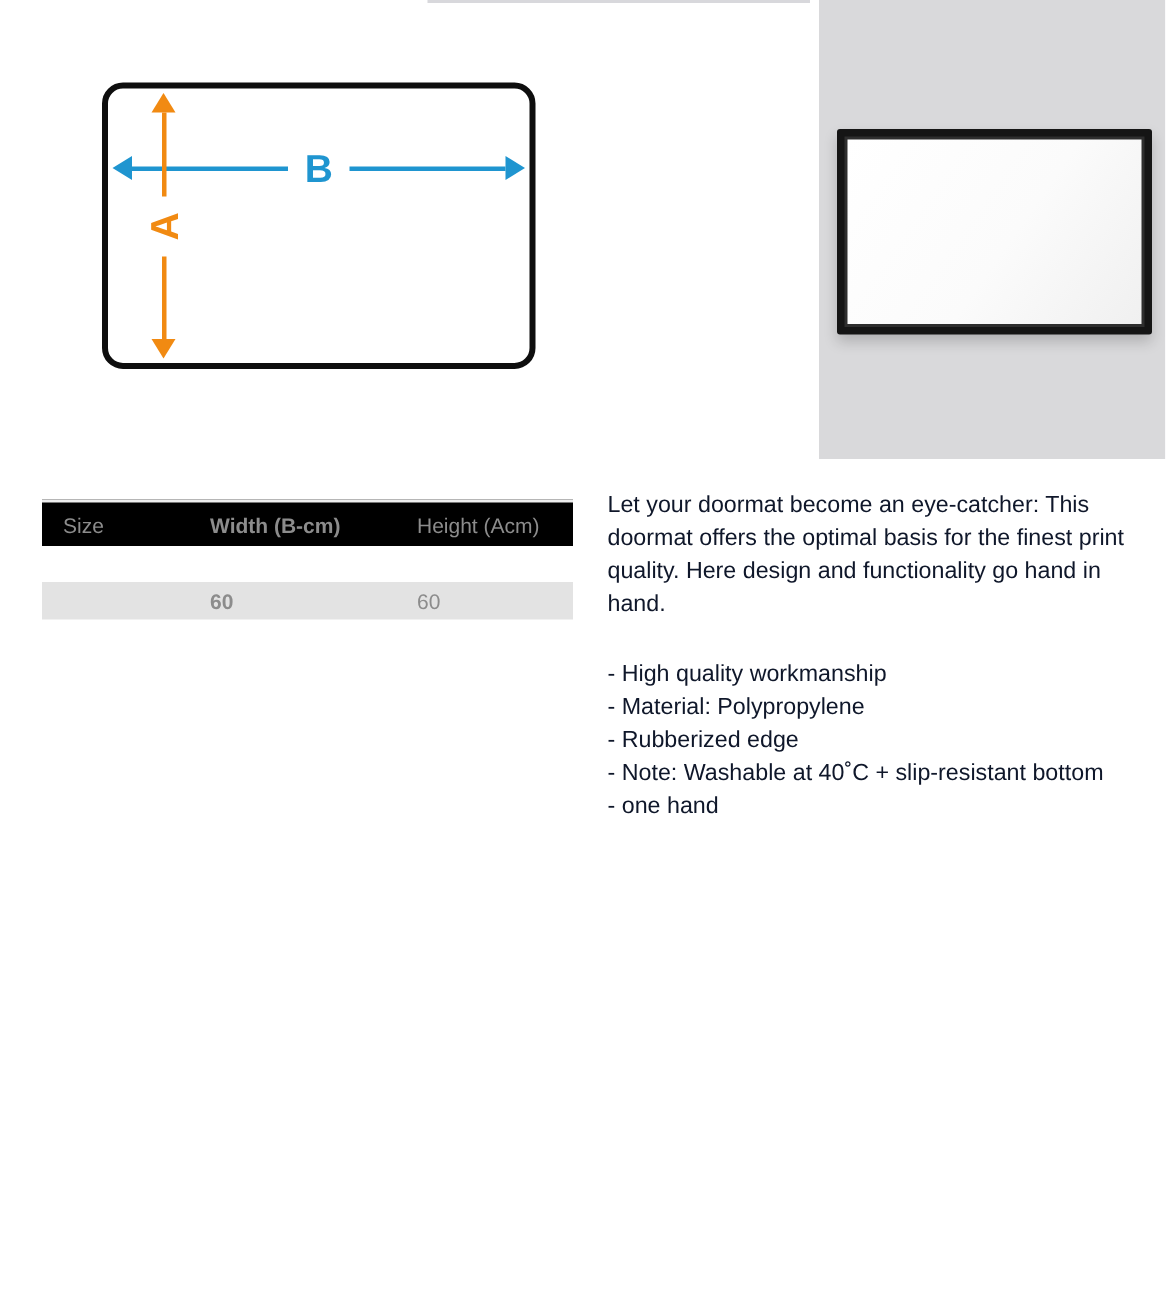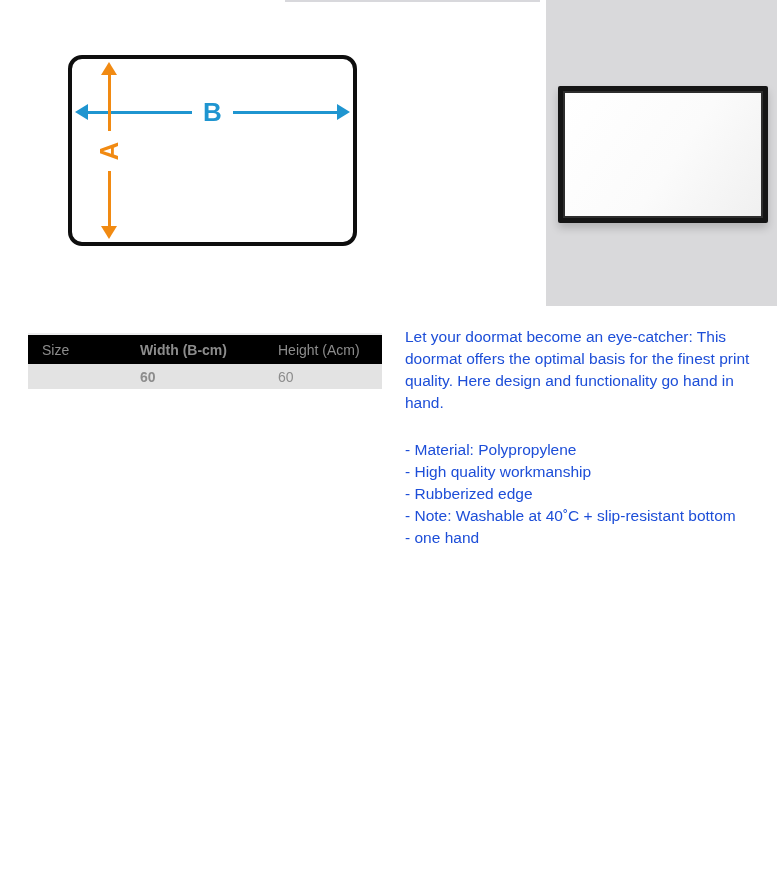--- a/index.html
+++ b/index.html
@@ -51,7 +51,7 @@
   .col-height { flex:1; }
 
   
-  .description { position:absolute; left:405px; top:326px; width:345px; font-size:15.5px; line-height:22px; color:#1d4ed8; }
+  .description { position:absolute; left:405px; top:326px; width:345px; font-size:15.5px; line-height:22px; color:#0f172a; }
   .desc-intro { margin:0 0 25px 0; }
   .desc-bullets { }
   .bullet { padding-left:9px; text-indent:-9px; }

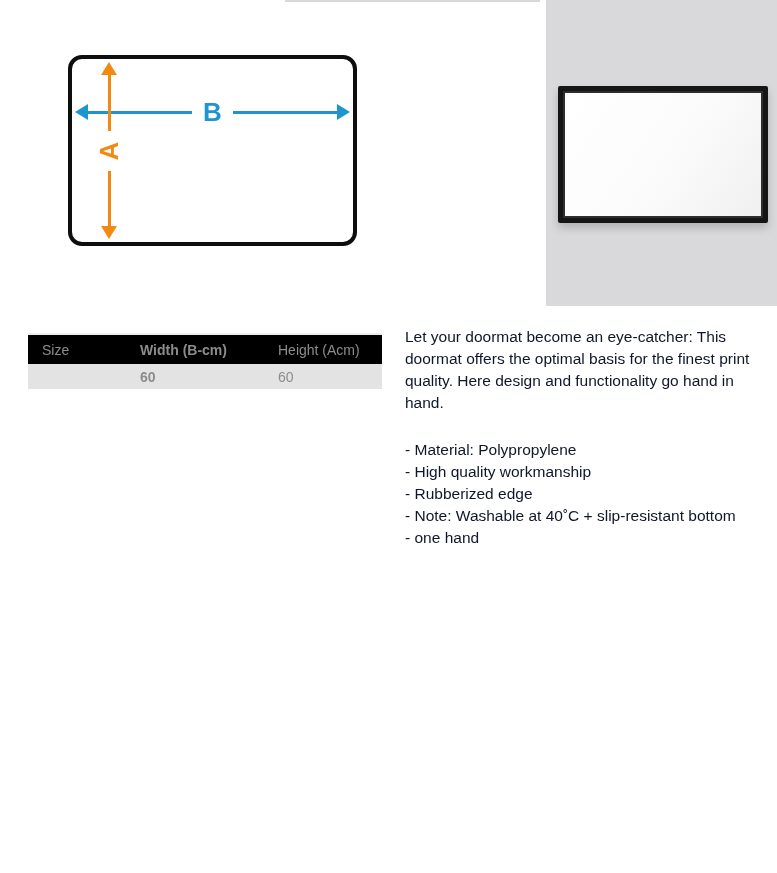--- a/index.html
+++ b/index.html
@@ -45,7 +45,7 @@
   .size-table { position:absolute; left:28px; top:333px; width:354px; font-size:14px; color:#8c8c8c; }
   .t-row { display:flex; align-items:center; }
   .t-head { height:29px; background:#000000; border-top:2px solid #ededee; }
-  .t-data { height:25px; background:#e3e3e3; }
+  .t-data { height:25px; background:#e3e3e3;margin-top:24px; }
   .col-size   { width:112px; padding-left:14px; box-sizing:border-box; }
   .col-width  { width:138px;font-weight:bold; }
   .col-height { flex:1; }

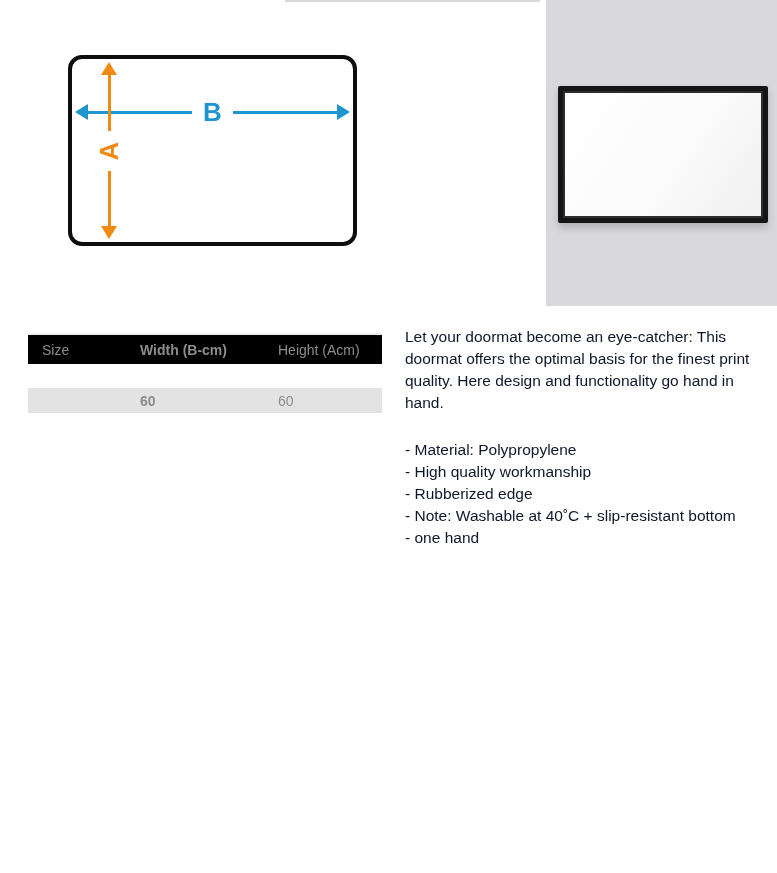--- a/index.html
+++ b/index.html
@@ -105,8 +105,8 @@
   <div class="description">
     <p class="desc-intro">Let your doormat become an eye-catcher: This doormat offers the optimal basis for the finest print quality. Here design and functionality go hand in hand.</p>
     <div class="desc-bullets">
+      <div class="bullet">- High quality workmanship</div>
       <div class="bullet">- Material: Polypropylene</div>
-      <div class="bullet">- High quality workmanship</div>
       <div class="bullet">- Rubberized edge</div>
       <div class="bullet">- Note: Washable at 40˚C + slip-resistant bottom</div>
       <div class="bullet">- one hand</div>

